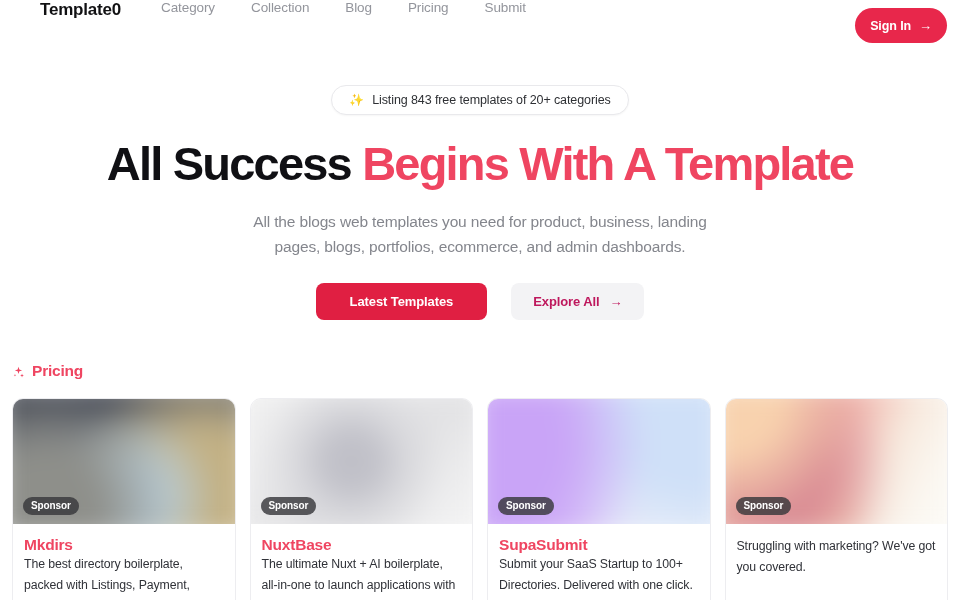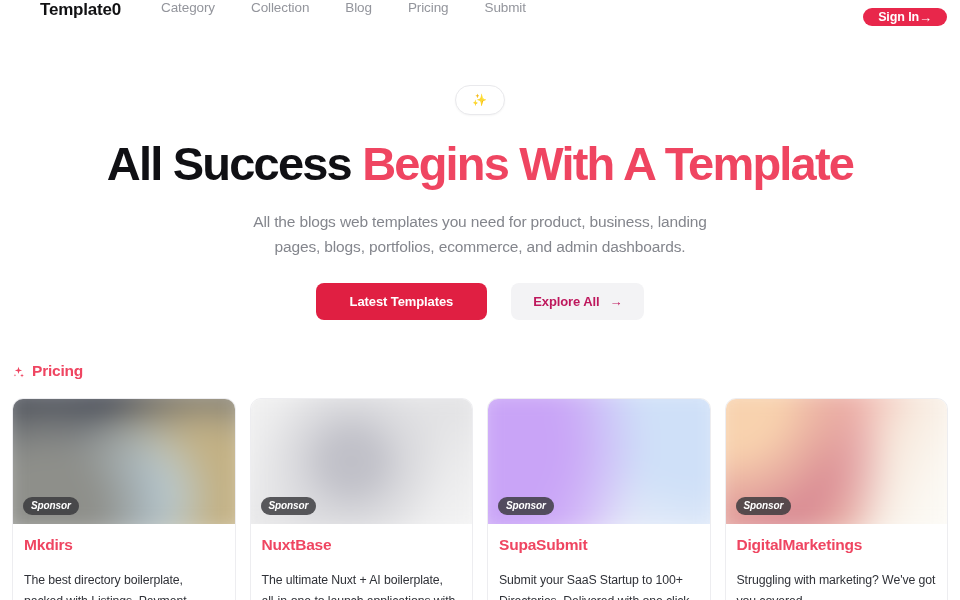--- a/index.html
+++ b/index.html
@@ -41,7 +41,7 @@
     position: absolute;
     right: 13px;
     top: 8px;
-    height: 18px;
+    height: 35px;
     padding: 0 15px;
     border-radius: 999px;
     background: #e8274b;
@@ -50,6 +50,7 @@
     font-weight: 600;
     display: flex;
     align-items: center;
+    gap: 8px;
     border: none;
     cursor: pointer;
     letter-spacing: -0.1px;

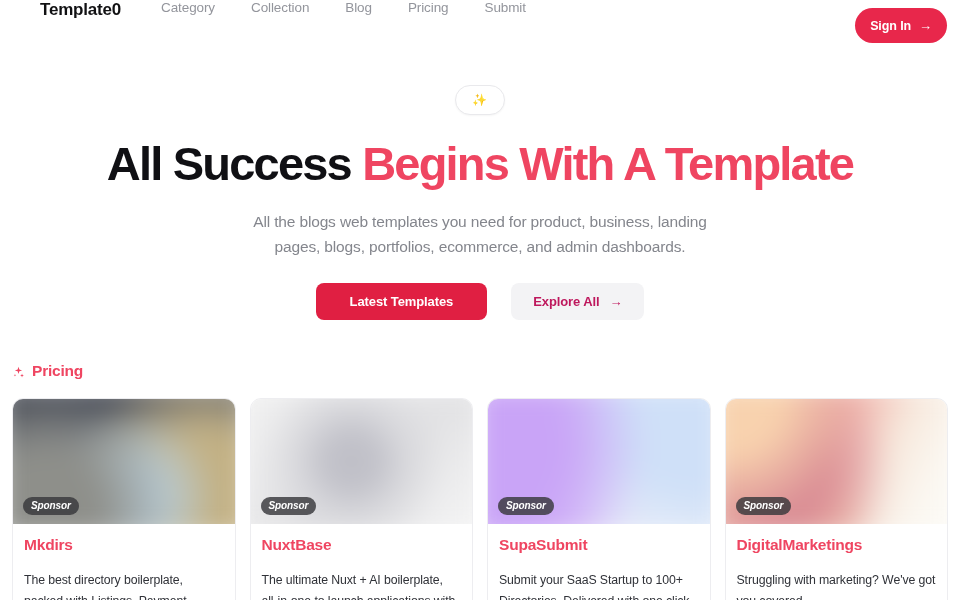--- a/index.html
+++ b/index.html
@@ -214,6 +214,7 @@
 
   <div class="pill">
     <span class="sparkle">✨</span>
+    <span>Listing 843 free templates of 20+ categories</span>
   </div>
 
   <h1 class="headline"><span>All Success </span><span class="accent">Begins With A Template</span></h1>

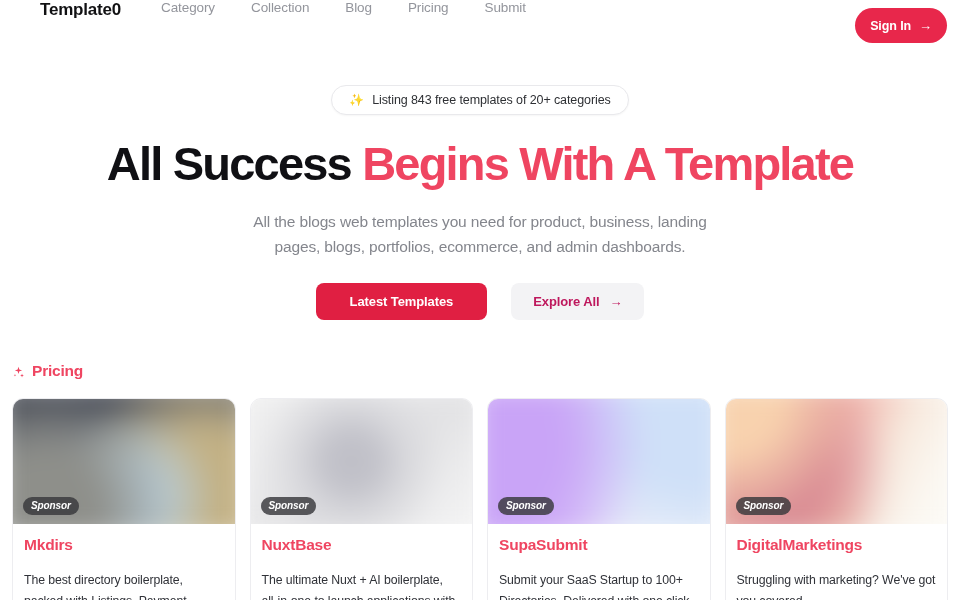--- a/index.html
+++ b/index.html
@@ -173,7 +173,6 @@
     padding: 3px 8px 4px;
     border-radius: 999px;
     letter-spacing: -0.1px;
-    font-style: italic;
   }
   .card-body { padding: 12px 11px 14px; }
   .card-title {

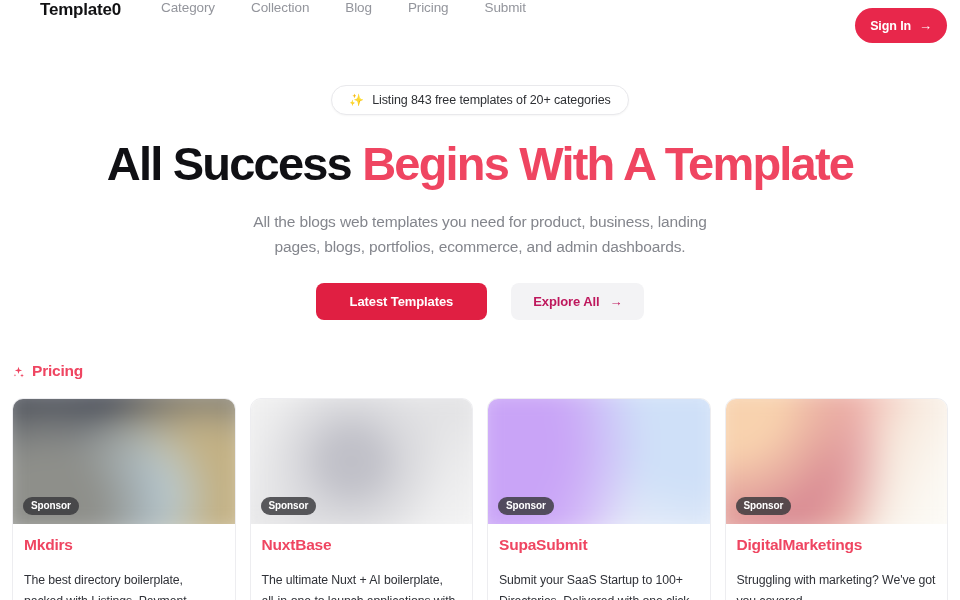--- a/index.html
+++ b/index.html
@@ -180,7 +180,7 @@
     font-weight: 700;
     color: #ef4561;
     letter-spacing: -0.2px;
-    margin-bottom: 16px;
+    margin-bottom: 0;
   }
   .card-desc {
     font-size: 12.3px;

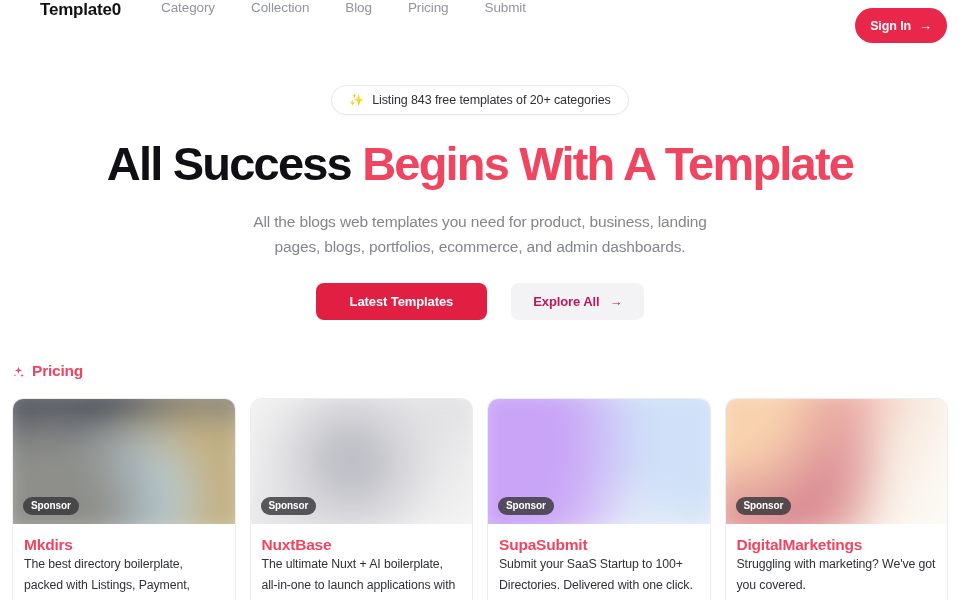--- a/index.html
+++ b/index.html
@@ -303,7 +303,6 @@
       <span class="sponsor-badge">Sponsor</span>
     </div>
     <div class="card-body">
-      <div class="card-title">DigitalMarketings</div>
       <div class="card-desc">Struggling with marketing? We've got you covered.</div>
     </div>
   </div>

